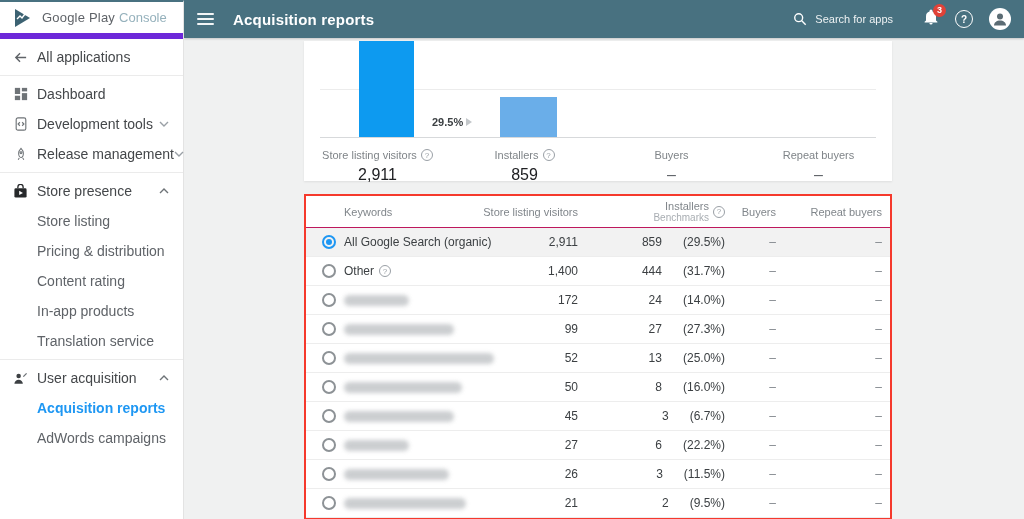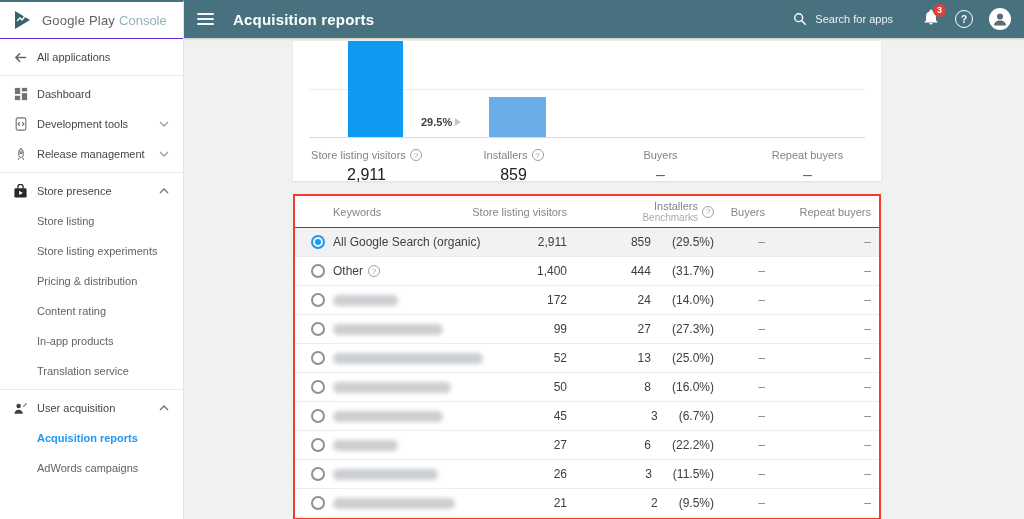--- a/index.html
+++ b/index.html
@@ -9,7 +9,7 @@
   
   .sidebar { position: absolute; left: 0; top: 0; width: 184px; height: 519px;
              background: #fff; border-right: 1px solid #e3e3e3; border-top: 2px solid #487180; z-index: 3; }
-  .logo-row { height: 37px; display: flex; align-items: center; padding-left: 13px; border-bottom: 1px solid #6d28d9; }
+  .logo-row { height: 37px; display: flex; align-items: center; padding-left: 13px; border-bottom: 6px solid #6d28d9; }
   .logo-mark { width: 20px; height: 20px; margin-right: 9px; }
   .brand-name { font-size: 13px; color: #5f6368; letter-spacing: .2px; }
   .brand-suffix { font-size: 13px; color: #95b1bc; margin-left: 4px; }

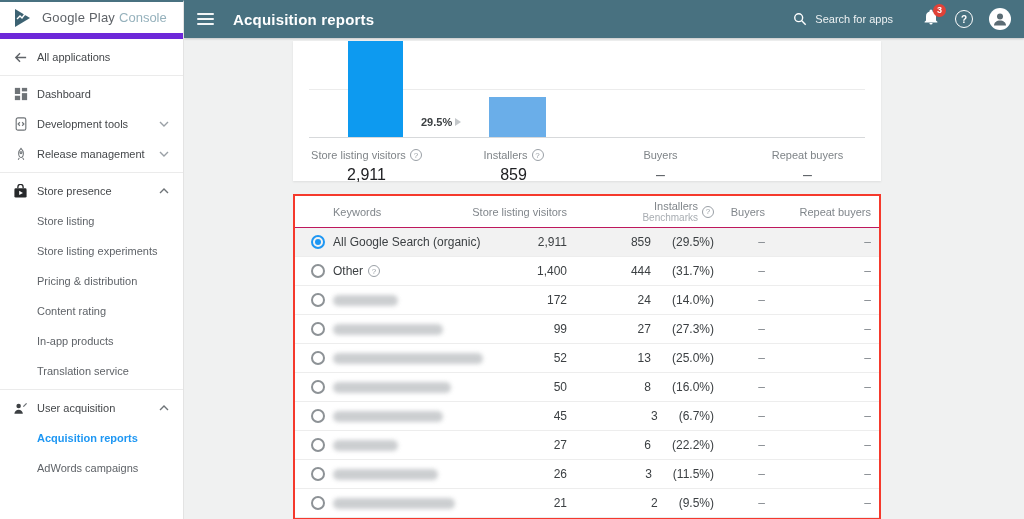--- a/index.html
+++ b/index.html
@@ -16,7 +16,7 @@
   .nav { padding-top: 3px; }
   .nav-item { height: 30px; display: flex; align-items: center; padding: 0 14px 0 12px; cursor: pointer; }
   .nav-icon { width: 17px; height: 17px; margin-right: 8px; display: flex; align-items: center; justify-content: center; flex: none; }
-  .nav-label { font-size: 11px; color: #5f6368; white-space: nowrap; }
+  .nav-label { font-size: 14px; color: #5f6368; white-space: nowrap; }
   .nav-item.parent .nav-label { color: #44474a; }
   .nav-item.sub { padding-left: 37px; }
   .nav-item.active .nav-label { color: #1e97f3; font-weight: bold; }

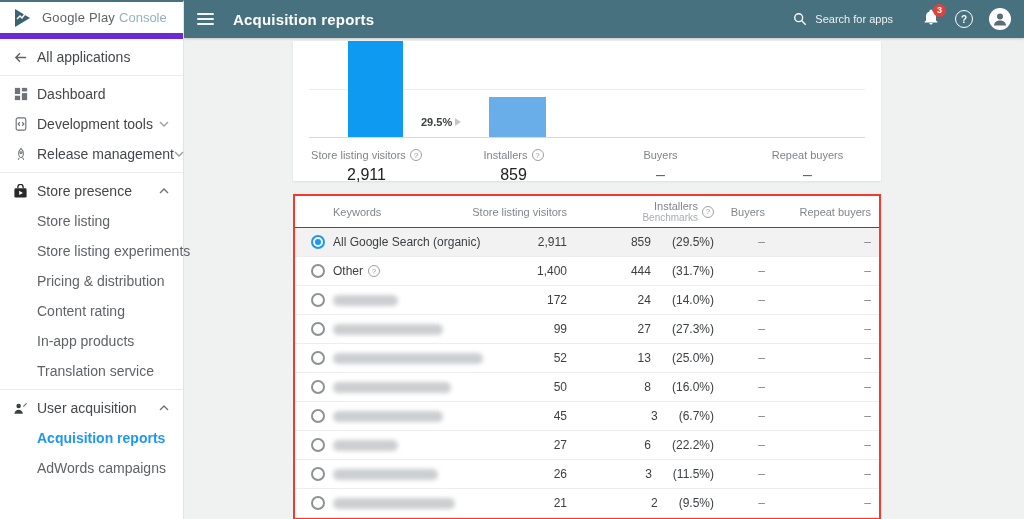--- a/index.html
+++ b/index.html
@@ -44,7 +44,7 @@
 
   
   .main { position: absolute; left: 184px; top: 38px; width: 840px; height: 481px; background: #f0f1f1; }
-  .card { position: absolute; left: 109px; width: 588px; background: #fff; box-shadow: 0 1px 2px rgba(0,0,0,.08); }
+  .card { position: absolute; left: 120px; width: 588px; background: #fff; box-shadow: 0 1px 2px rgba(0,0,0,.08); }
 
   
   .chart-card { top: 3px; height: 140px; }

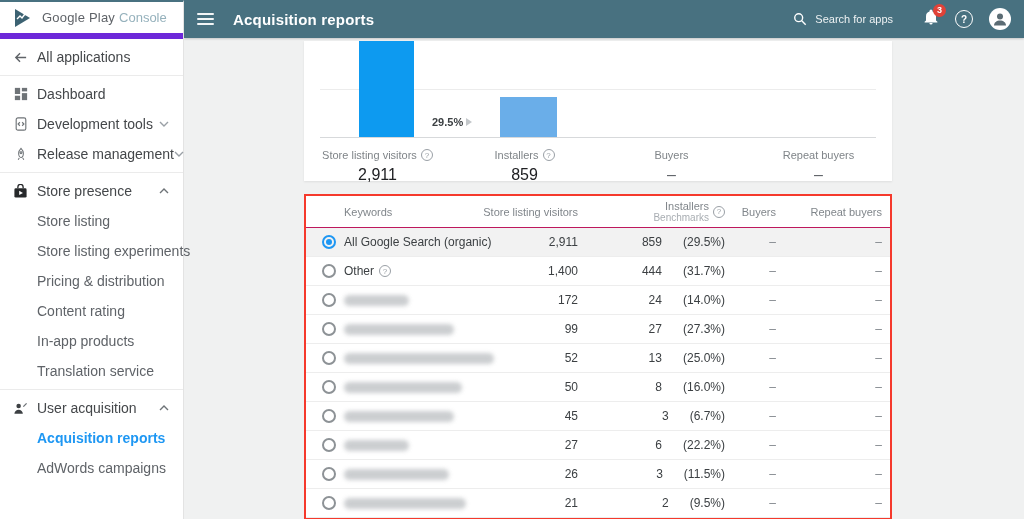--- a/index.html
+++ b/index.html
@@ -172,9 +172,6 @@
       <span class="nav-label">Store listing</span>
     </div>
     <div class="nav-item sub">
-      <span class="nav-label">Store listing experiments</span>
-    </div>
-    <div class="nav-item sub">
       <span class="nav-label">Pricing &amp; distribution</span>
     </div>
     <div class="nav-item sub">

